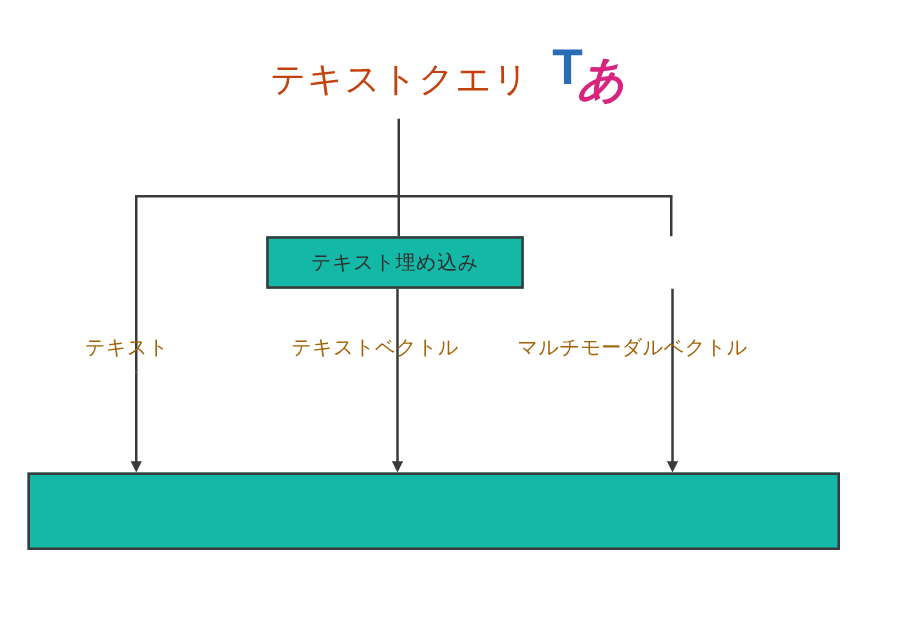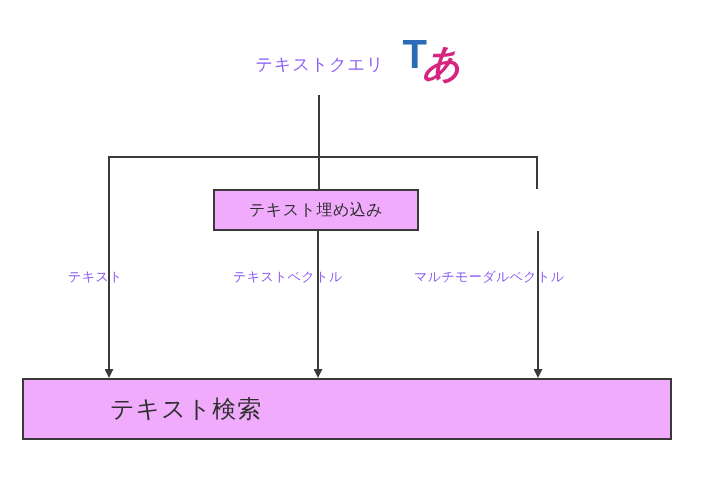--- a/index.html
+++ b/index.html
@@ -42,9 +42,9 @@
     gap: 18px;
   }
   .query-label {
-    font-size: 17px;
+    font-size: 28px;
     letter-spacing: 1px;
-    color: #8b5cf6;
+    color: #c2410c;
     white-space: nowrap;
   }
   .query-icon {

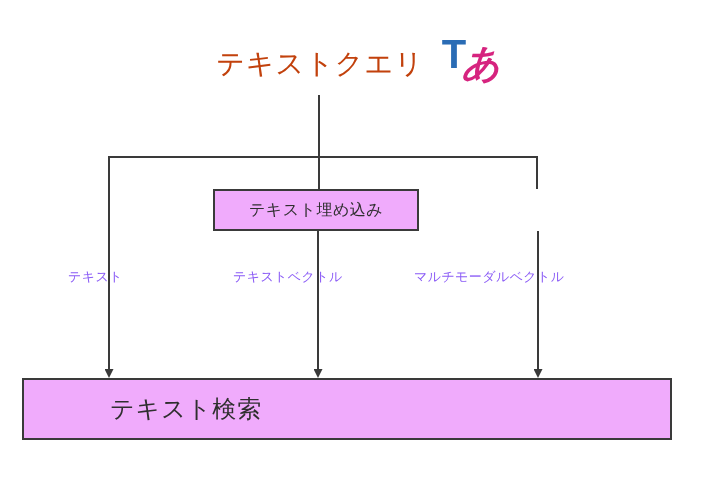--- a/index.html
+++ b/index.html
@@ -76,7 +76,7 @@
   .node-box {
     position: absolute;
     box-sizing: border-box;
-    background: #f0abfc;
+    background: #14b8a6;
     border: 2px solid #3a3a3a;
     display: flex;
     align-items: center;

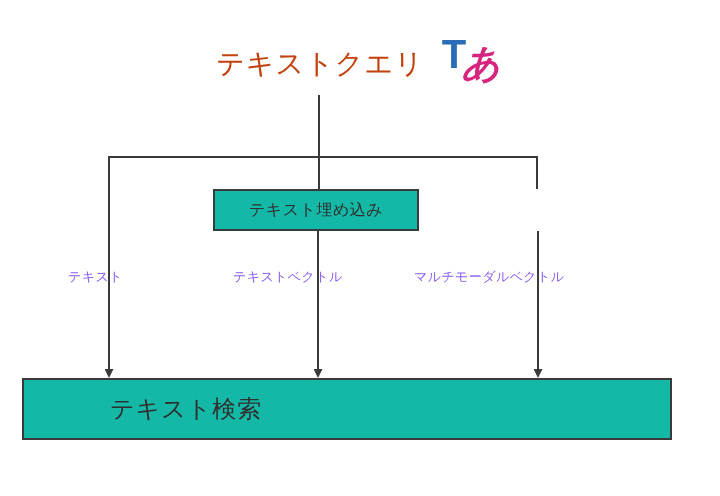--- a/index.html
+++ b/index.html
@@ -128,8 +128,8 @@
   
   .edge-label {
     position: absolute;
-    font-size: 13px;
-    color: #8b5cf6;
+    font-size: 16px;
+    color: #a16207;
     white-space: nowrap;
     letter-spacing: 0.4px;
   }

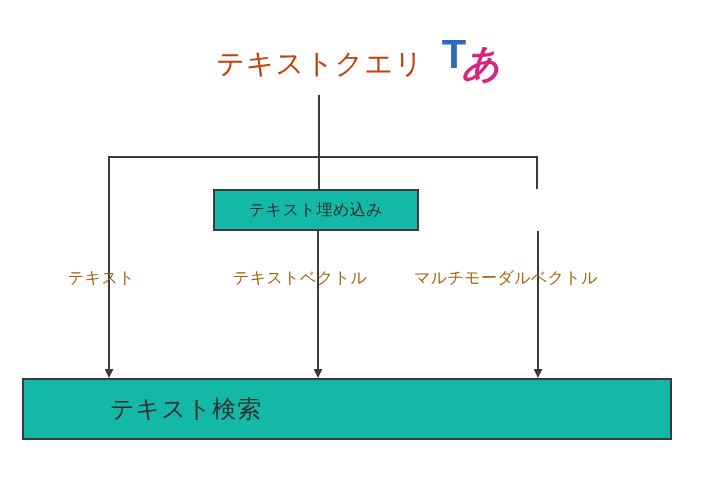--- a/index.html
+++ b/index.html
@@ -183,7 +183,6 @@
 
   <div class="node-box" id="box-search">
     <div class="search-labels">
-      <span class="search-label" id="label-text-search">テキスト検索</span>
     </div>
   </div>
 

